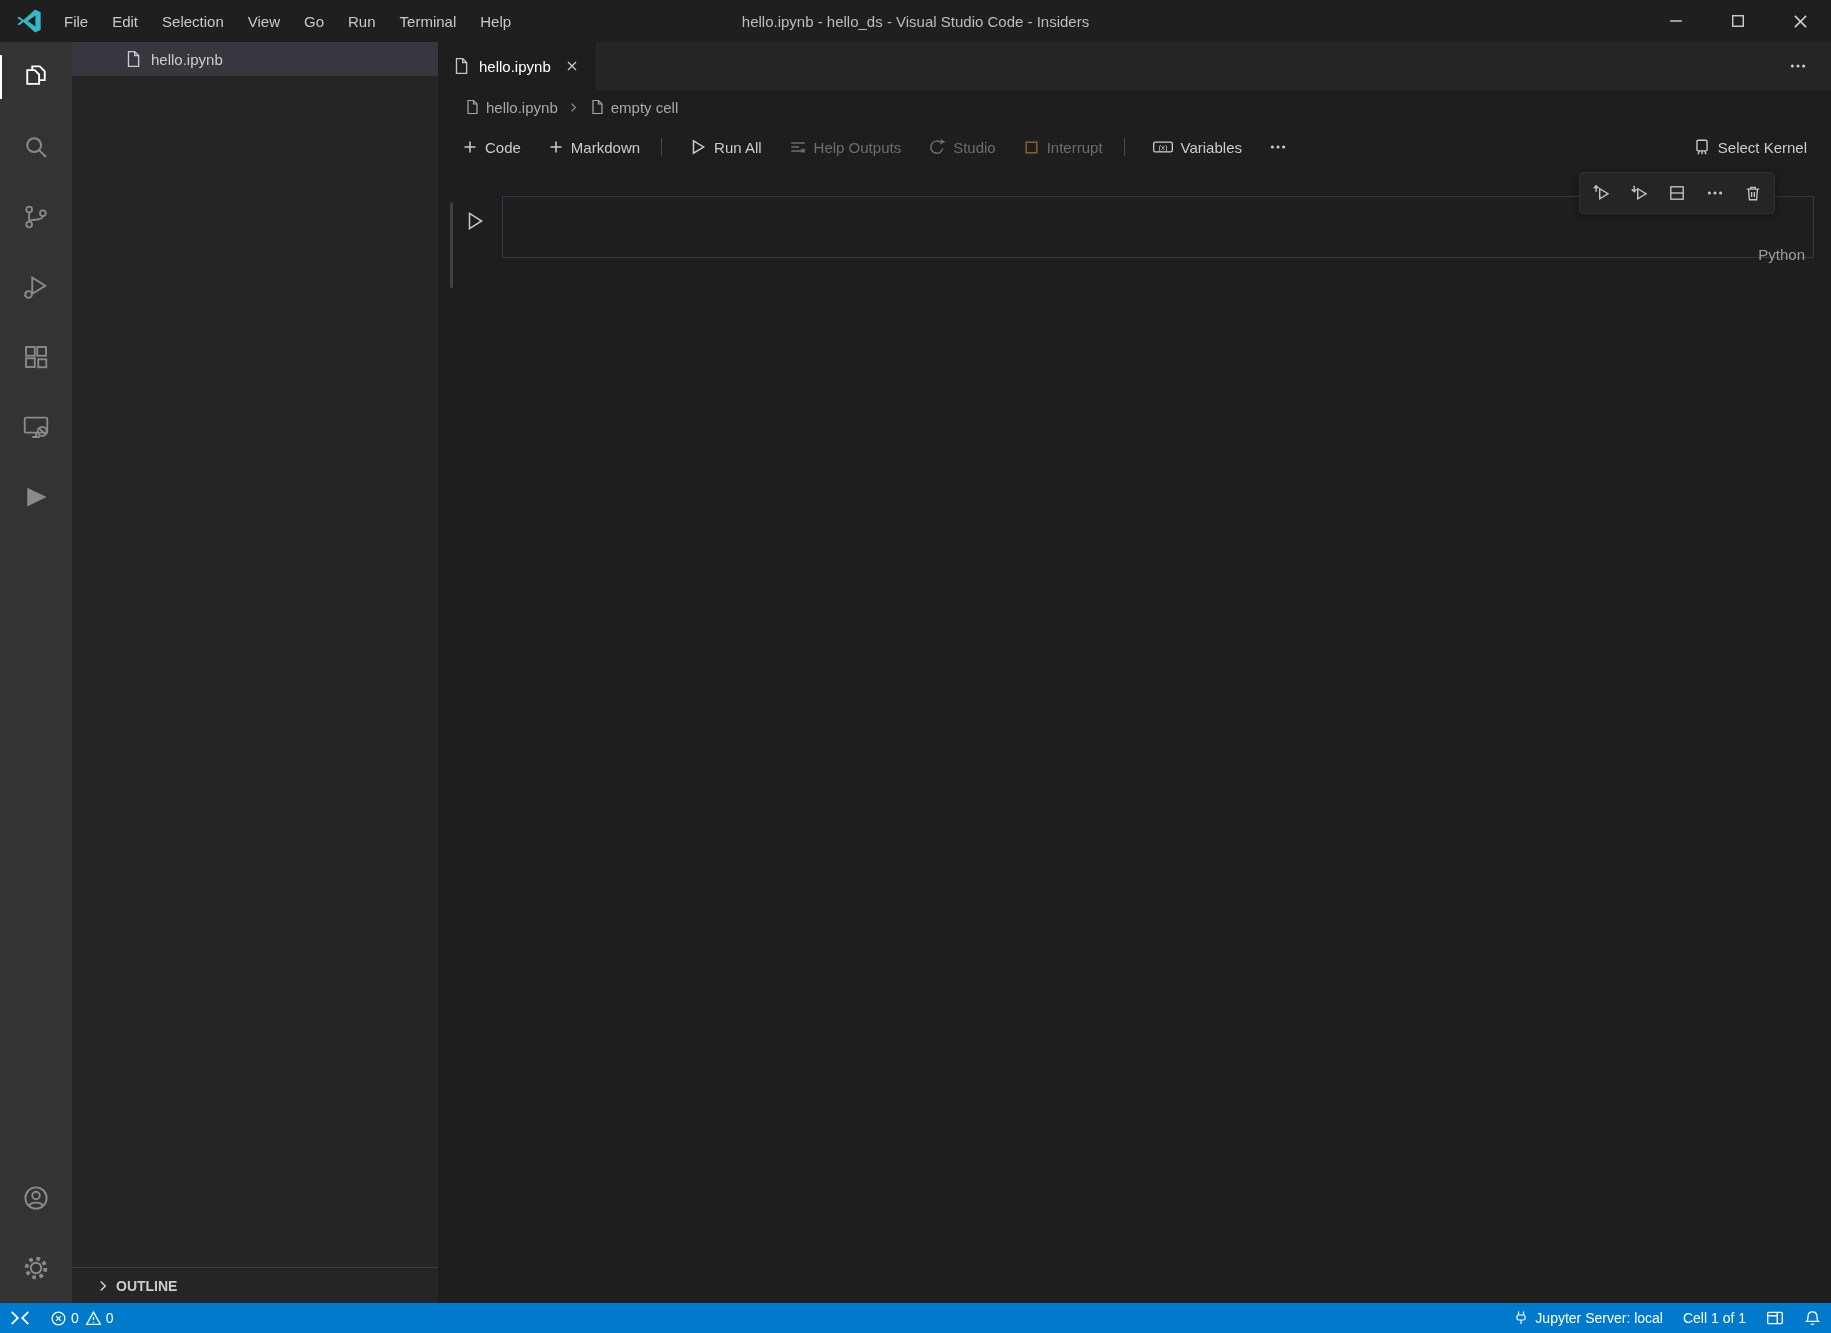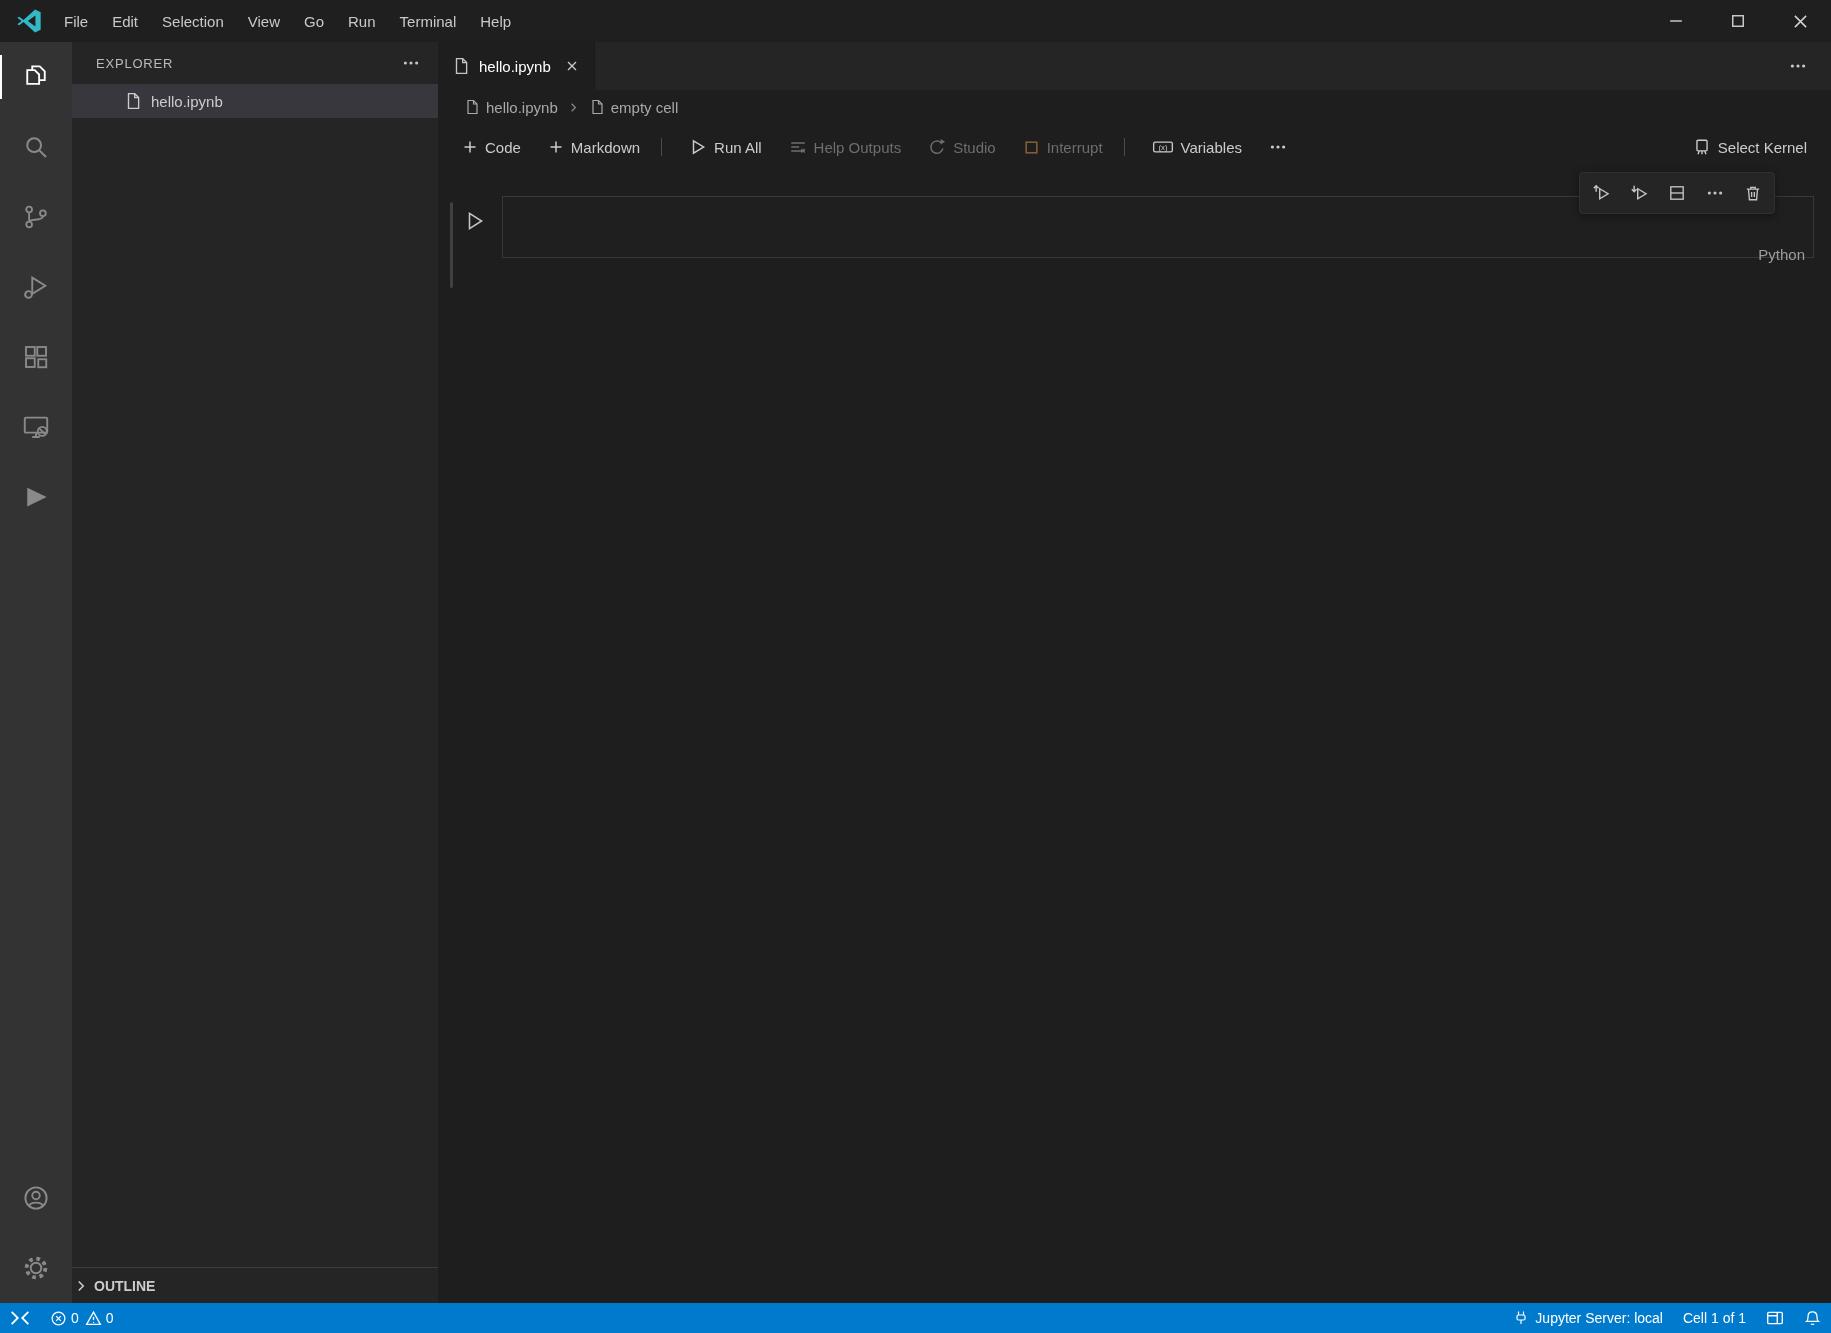--- a/index.html
+++ b/index.html
@@ -90,6 +90,7 @@
       <span class="menu">Terminal</span>
       <span class="menu">Help</span>
     </div>
+    <div class="window-title">hello.ipynb - hello_ds - Visual Studio Code - Insiders</div>
     <div class="window-controls">
       <div class="wc">
         <svg width="14" height="14" viewBox="0 0 12 12" stroke="currentColor" stroke-width="1.2">

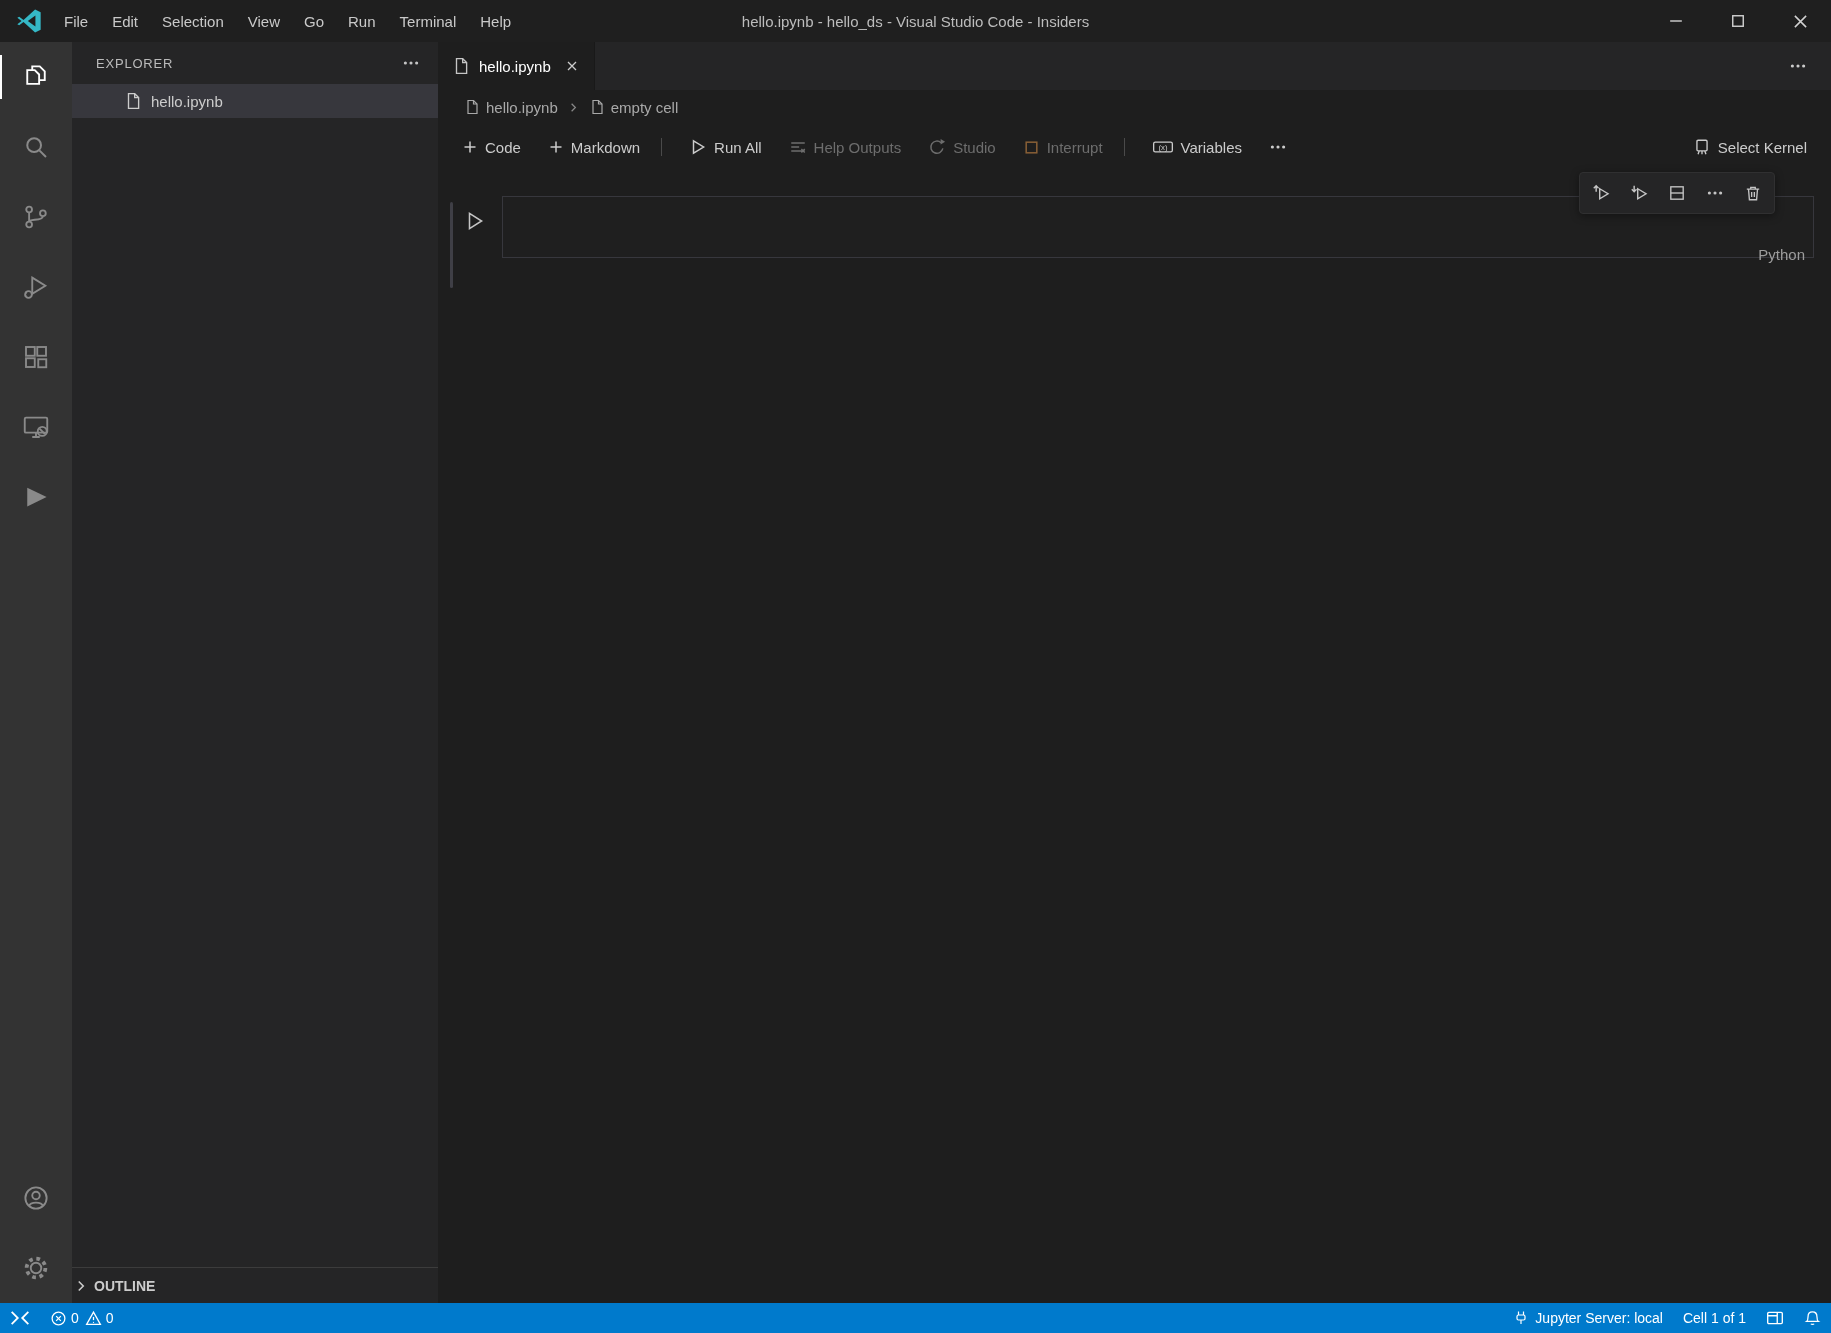--- a/index.html
+++ b/index.html
@@ -196,16 +196,6 @@
     </div>
 
     <div class="sidebar">
-      <div class="sb-header">
-        <span>EXPLORER</span>
-        <span class="more">
-          <svg width="18" height="18" viewBox="0 0 16 16" fill="currentColor">
-              <circle cx="3" cy="8" r="1.4"></circle>
-              <circle cx="8" cy="8" r="1.4"></circle>
-              <circle cx="13" cy="8" r="1.4"></circle>
-            </svg>
-        </span>
-      </div>
       <div class="file-row selected">
         <span>
           <svg width="18" height="18" viewBox="0 0 16 16" fill="none" stroke="currentColor" stroke-width="1.2">

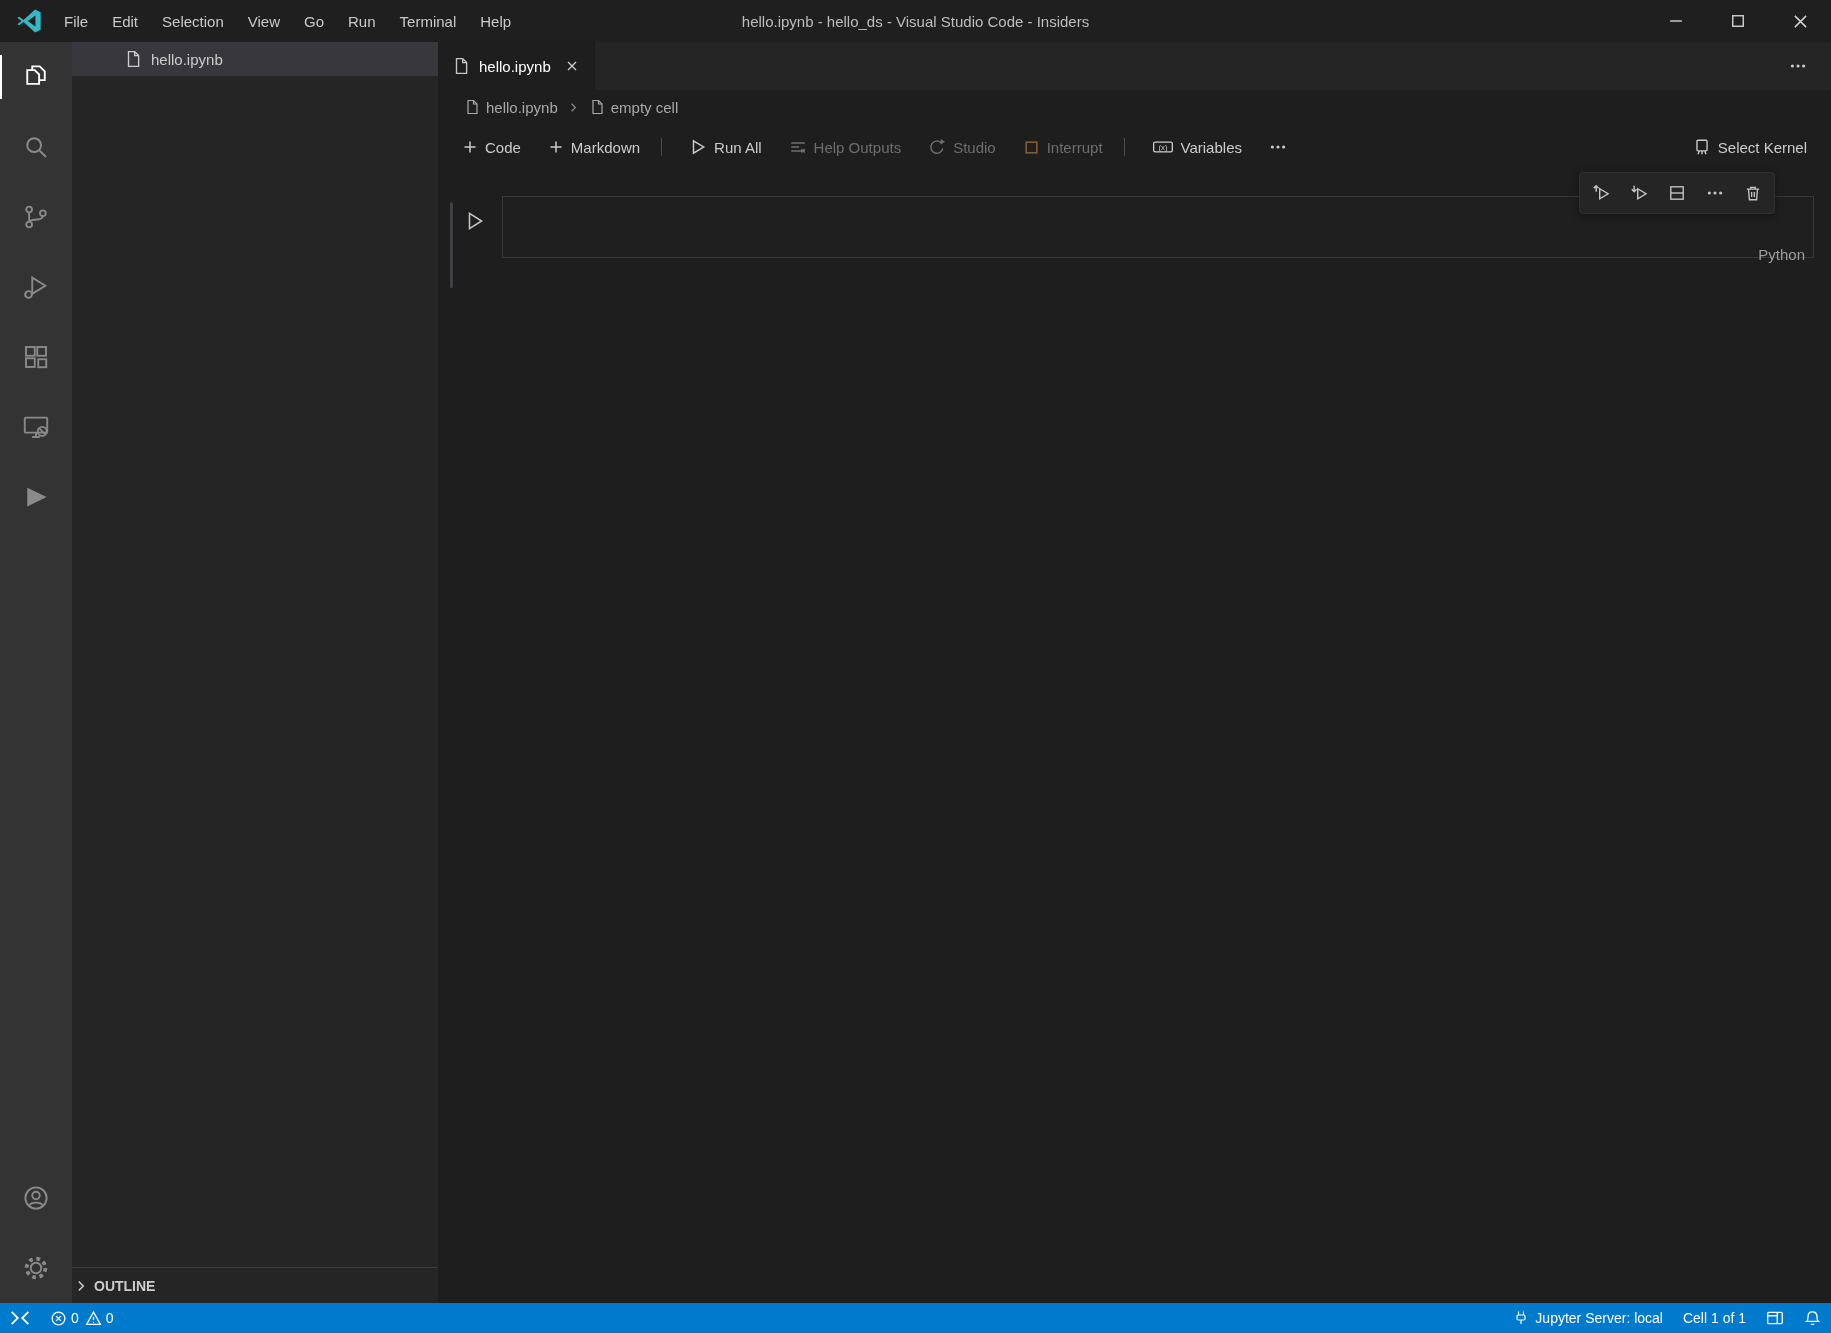--- a/index.html
+++ b/index.html
@@ -33,7 +33,7 @@
   .file-row{flex:0 0 34px;display:flex;align-items:center;gap:9px;padding-left:52px;color:#ccc}
   .file-row.selected{background:#37373d}
   .sb-fill{flex:1}
-  .outline-row{flex:0 0 36px;display:flex;align-items:center;gap:4px;padding-left:0;font-weight:bold;font-size:14px;color:#ccc;border-top:1px solid #3c3c3c}
+  .outline-row{flex:0 0 36px;display:flex;align-items:center;gap:4px;padding-left:22px;font-weight:bold;font-size:14px;color:#ccc;border-top:1px solid #3c3c3c}
 
   
   .editor{flex:1;display:flex;flex-direction:column;background:#1e1e1e;min-width:0}

